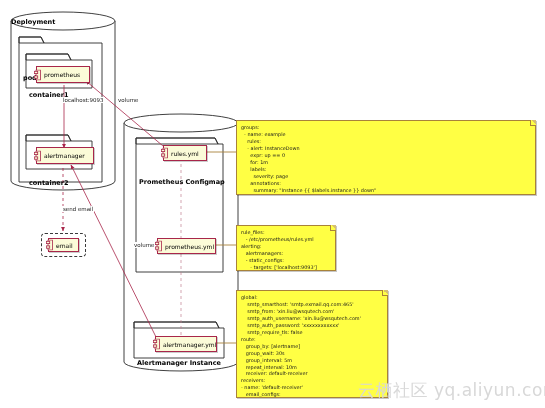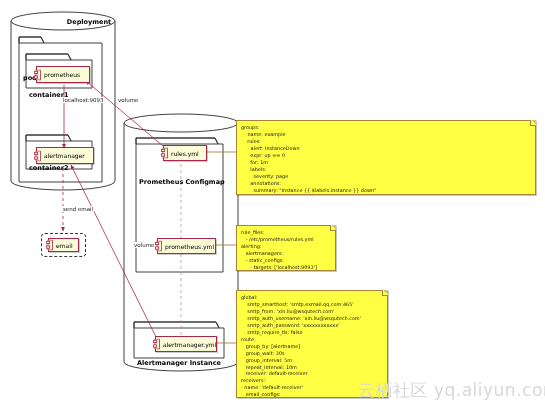--- a/index.html
+++ b/index.html
@@ -36,9 +36,7 @@
     font-size: 6.5px;
     font-weight: bold;
     color: #000000;
-    text-align: center;
-    white-space: nowrap;
-    padding-left: 26px;
+    white-space: nowrap;
   }
   
   .pkg-title {

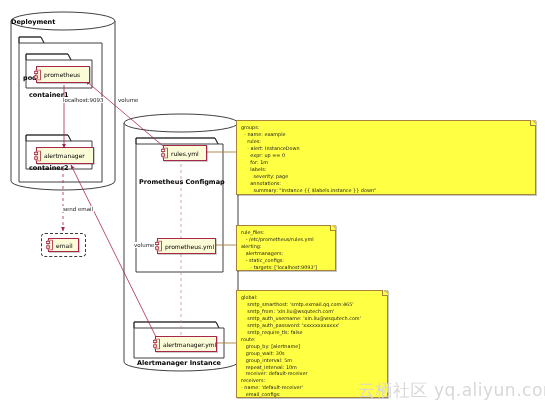--- a/index.html
+++ b/index.html
@@ -176,7 +176,7 @@
 
   <div class="pkg-title" style="left:29px; top:53px;">container1</div>
 
-  <div class="pkg-title" style="left:29px; top:126px;">container2</div>
+  <div class="pkg-title" style="left:29px; top:141px;">container2</div>
 
 
   <div class="pkg-title" style="left:139px; top:140px;">Prometheus Configmap</div>

